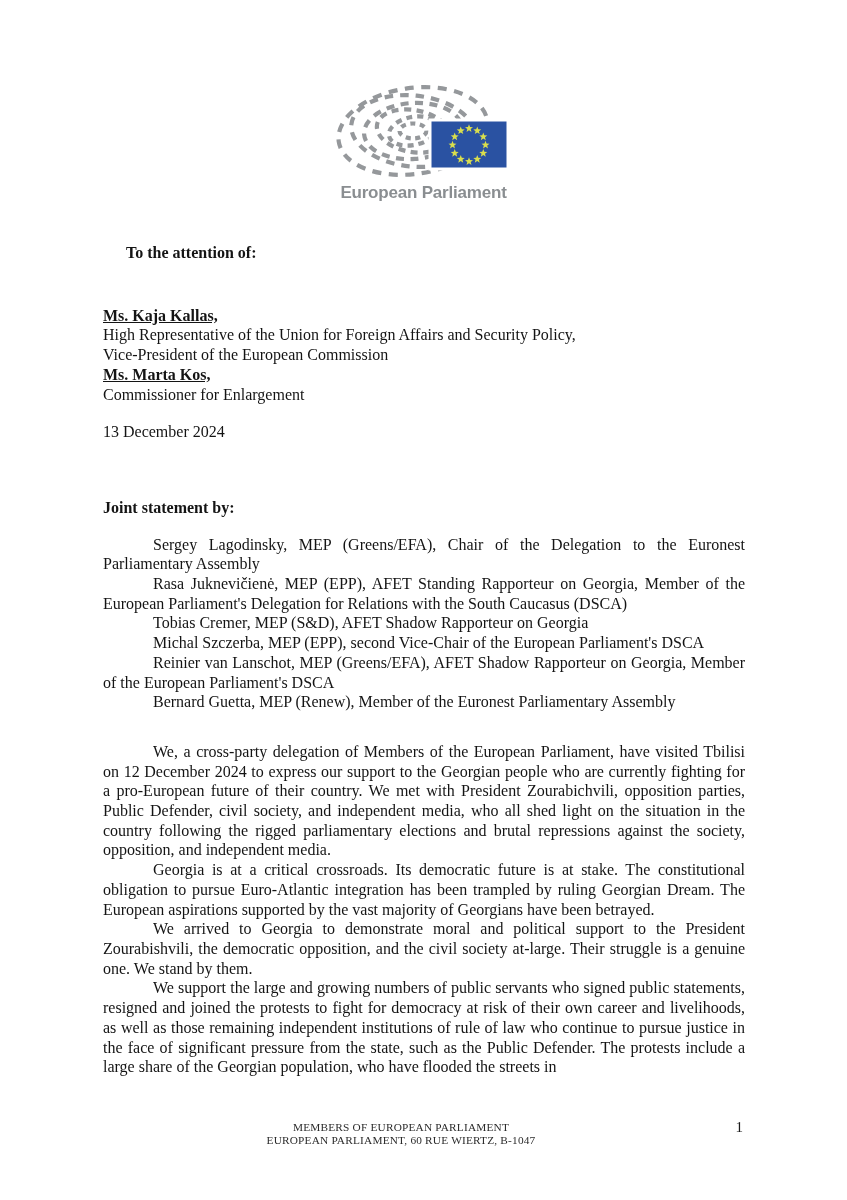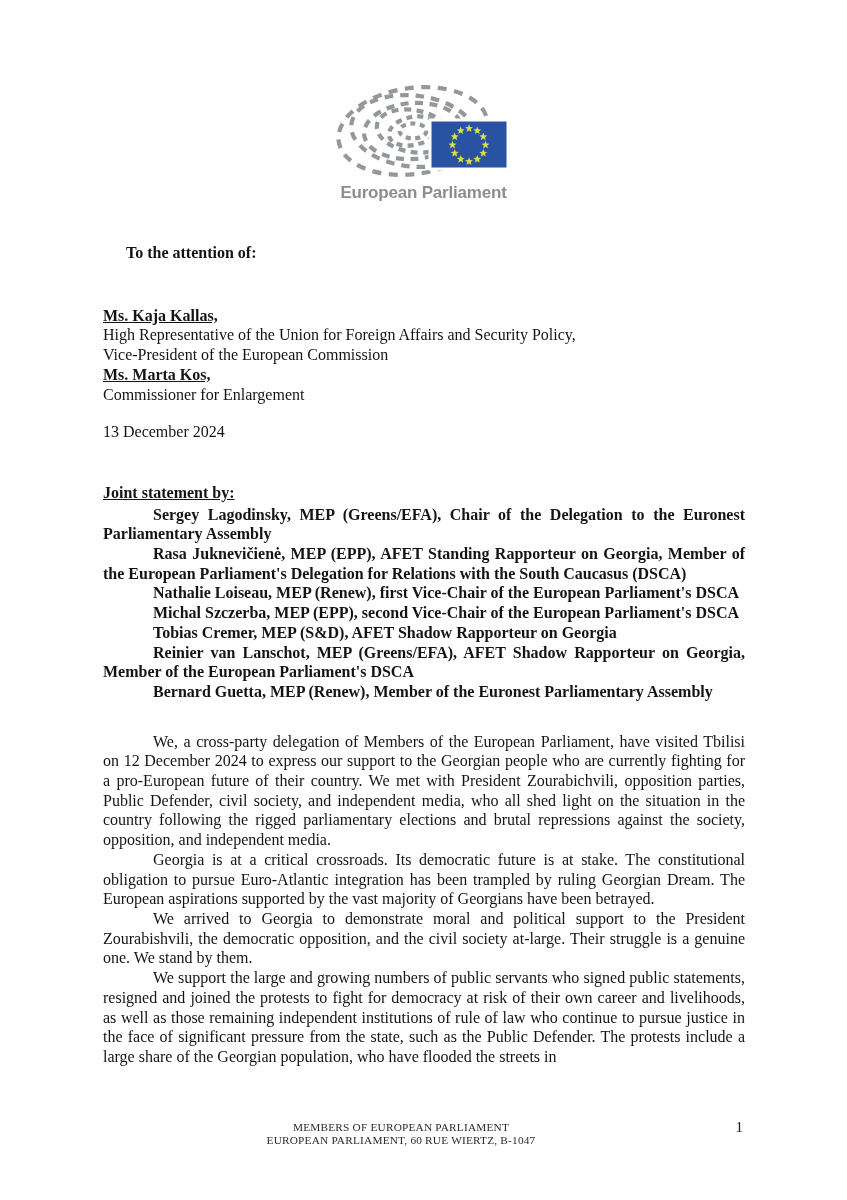--- a/index.html
+++ b/index.html
@@ -51,9 +51,8 @@
     margin-top: 18px;
   }
   .statement-heading {
-    margin-top: 41px;
+    margin-top: 56px;
     font-weight: bold;
-    text-decoration: underline;
   }
   .signatories { margin-top: 2px; font-weight: bold; }
   .signatories p,

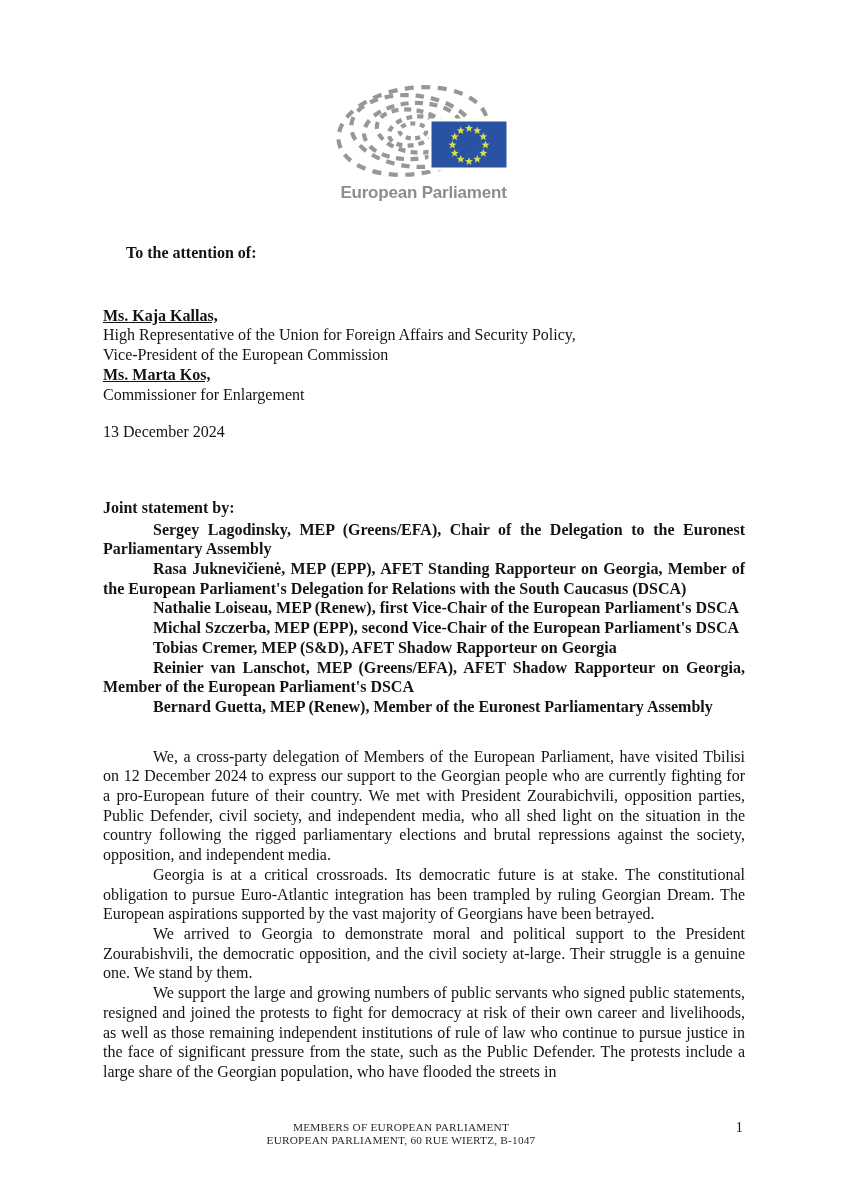--- a/index.html
+++ b/index.html
@@ -54,7 +54,7 @@
     margin-top: 56px;
     font-weight: bold;
   }
-  .signatories { margin-top: 2px; font-weight: bold; }
+  .signatories { margin-top: 17px; }
   .signatories p,
   .body-paragraphs p {
     margin: 0;

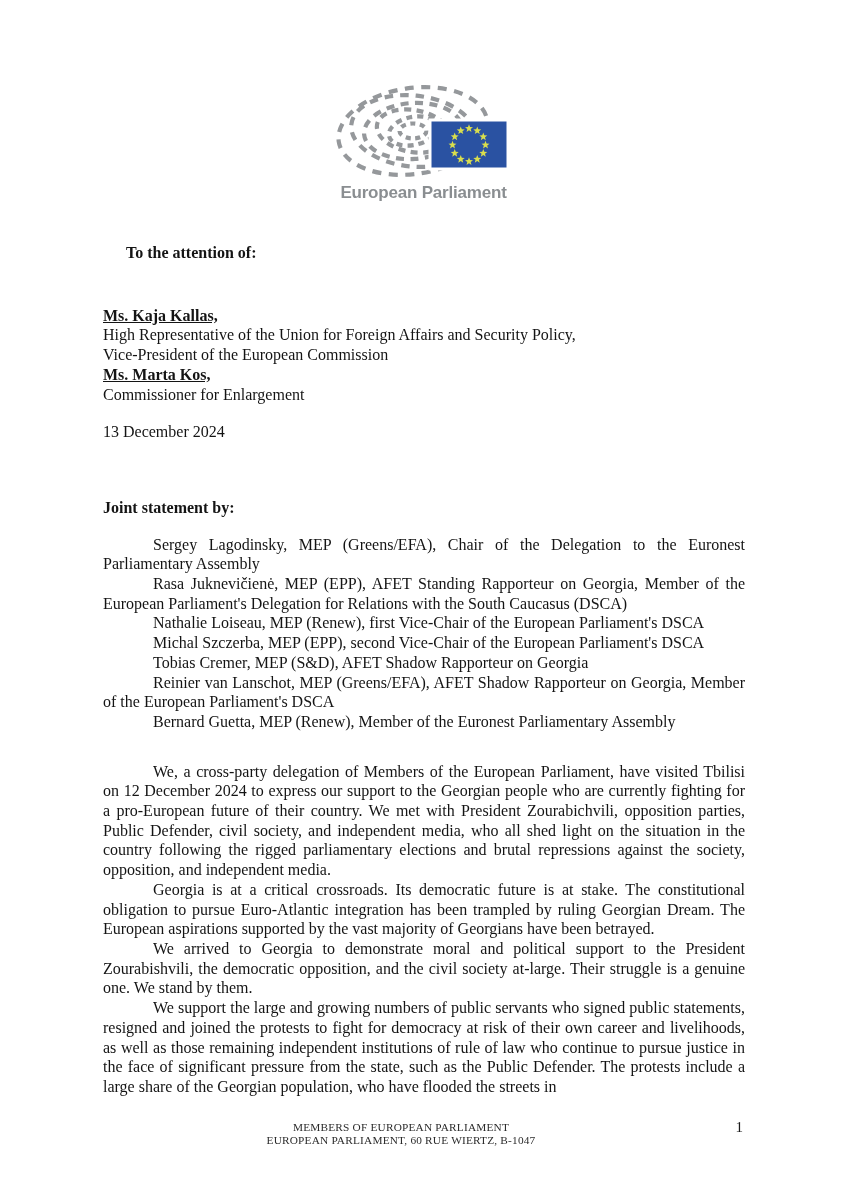--- a/index.html
+++ b/index.html
@@ -138,7 +138,6 @@
     <div class="signatories">
       <p>Sergey Lagodinsky, MEP (Greens/EFA), Chair of the Delegation to the Euronest Parliamentary Assembly</p>
       <p>Rasa Juknevičienė, MEP (EPP), AFET Standing Rapporteur on Georgia, Member of the European Parliament's Delegation for Relations with the South Caucasus (DSCA)</p>
-      <p>Nathalie Loiseau, MEP (Renew), first Vice-Chair of the European Parliament's DSCA</p>
       <p>Michal Szczerba, MEP (EPP), second Vice-Chair of the European Parliament's DSCA</p>
       <p>Tobias Cremer, MEP (S&amp;D), AFET Shadow Rapporteur on Georgia</p>
       <p>Reinier van Lanschot, MEP (Greens/EFA), AFET Shadow Rapporteur on Georgia, Member of the European Parliament's DSCA</p>

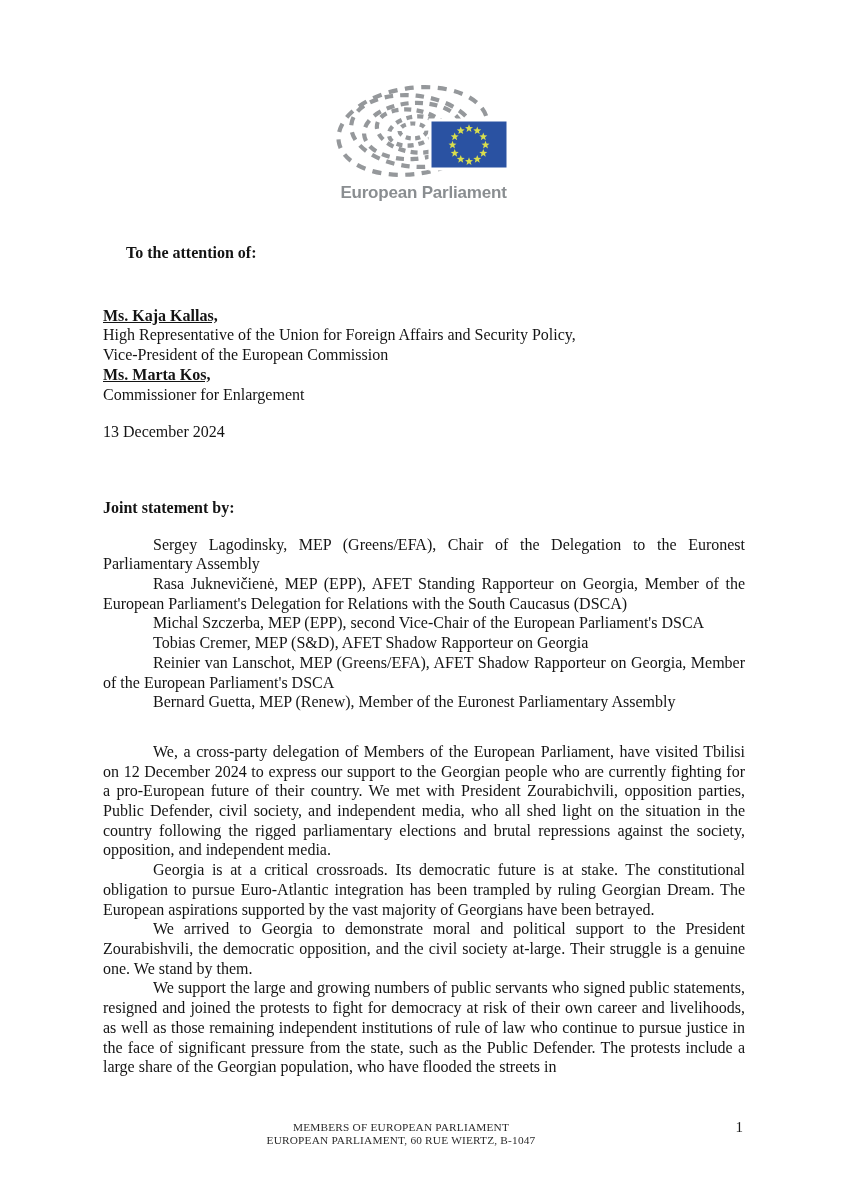--- a/index.html
+++ b/index.html
@@ -138,8 +138,8 @@
     <div class="signatories">
       <p>Sergey Lagodinsky, MEP (Greens/EFA), Chair of the Delegation to the Euronest Parliamentary Assembly</p>
       <p>Rasa Juknevičienė, MEP (EPP), AFET Standing Rapporteur on Georgia, Member of the European Parliament's Delegation for Relations with the South Caucasus (DSCA)</p>
+      <p>Tobias Cremer, MEP (S&amp;D), AFET Shadow Rapporteur on Georgia</p>
       <p>Michal Szczerba, MEP (EPP), second Vice-Chair of the European Parliament's DSCA</p>
-      <p>Tobias Cremer, MEP (S&amp;D), AFET Shadow Rapporteur on Georgia</p>
       <p>Reinier van Lanschot, MEP (Greens/EFA), AFET Shadow Rapporteur on Georgia, Member of the European Parliament's DSCA</p>
       <p>Bernard Guetta, MEP (Renew), Member of the Euronest Parliamentary Assembly</p>
     </div>

